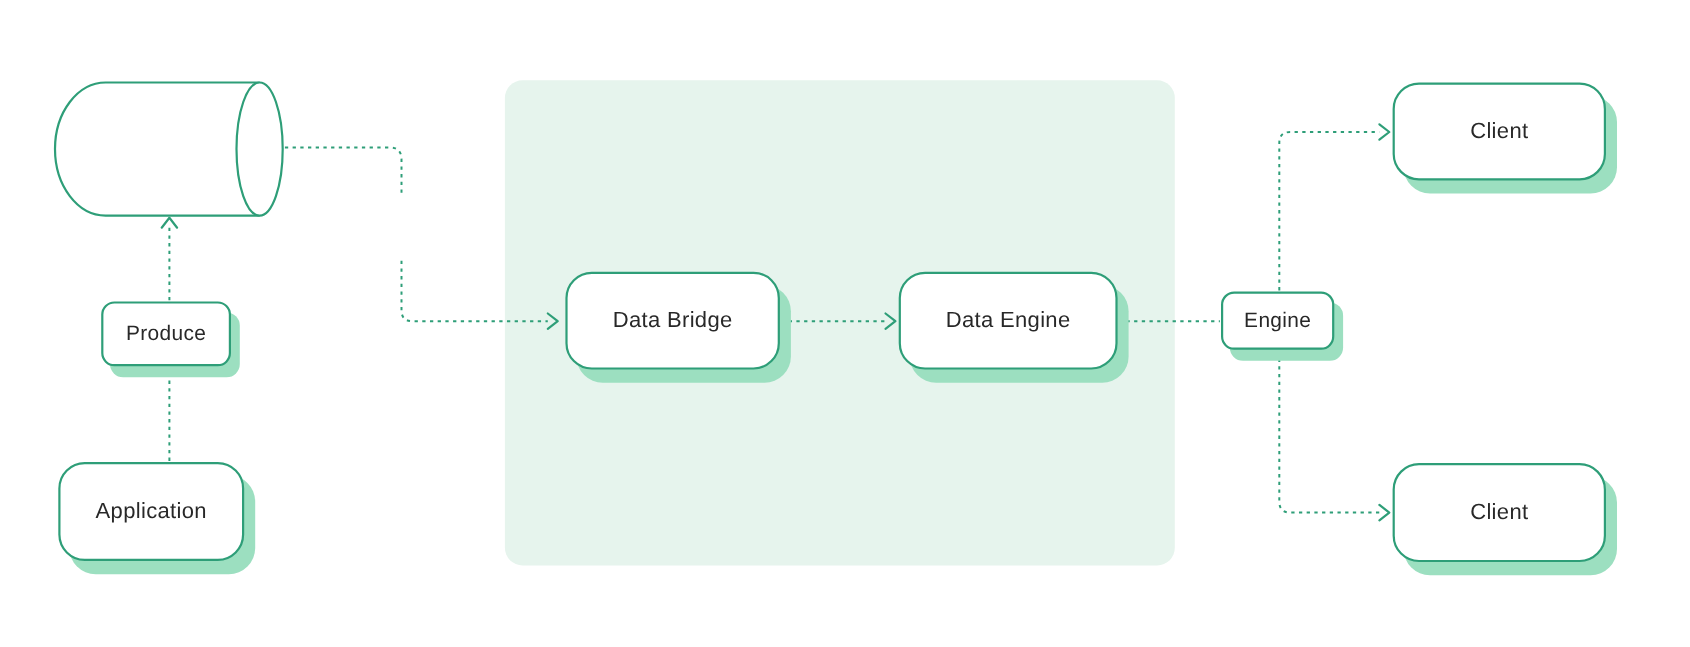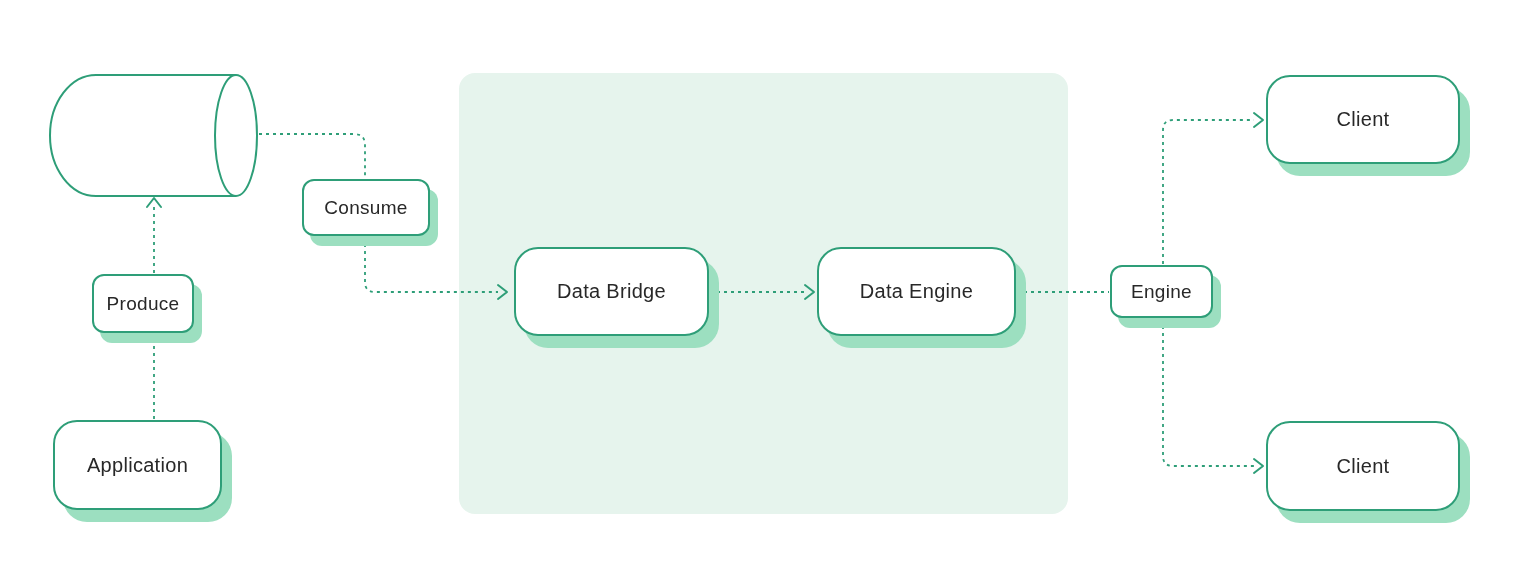--- a/index.html
+++ b/index.html
@@ -76,9 +76,6 @@
     <span>Application</span>
   </div>
 
-  <div class="node node--sm" style="left:302px;top:179px;width:128px;height:57px;">
-    <span>Consume</span>
-  </div>
 
   <div class="node" style="left:514px;top:247px;width:195px;height:89px;">
     <span>Data Bridge</span>

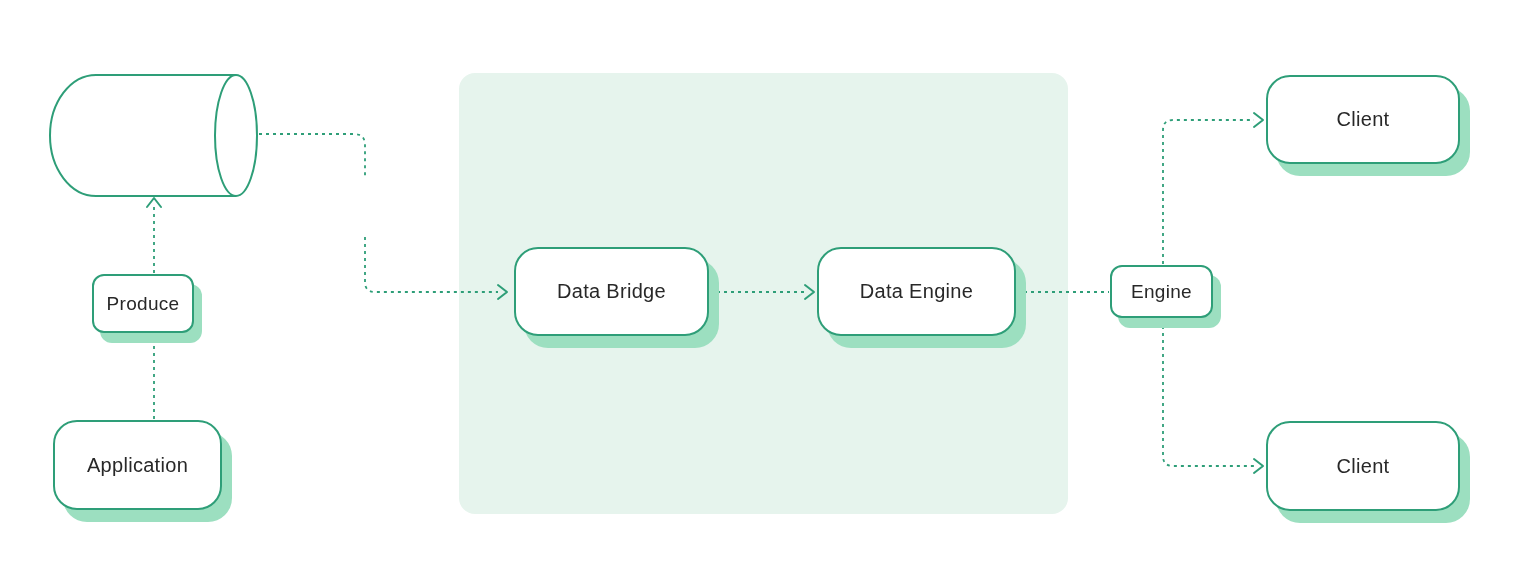--- a/index.html
+++ b/index.html
@@ -68,7 +68,7 @@
   </svg>
 
 
-  <div class="node node--sm" style="left:92px;top:274px;width:102px;height:59px;">
+  <div class="node node--sm" style="left:92px;top:274px;width:118px;height:59px;">
     <span>Produce</span>
   </div>
 

